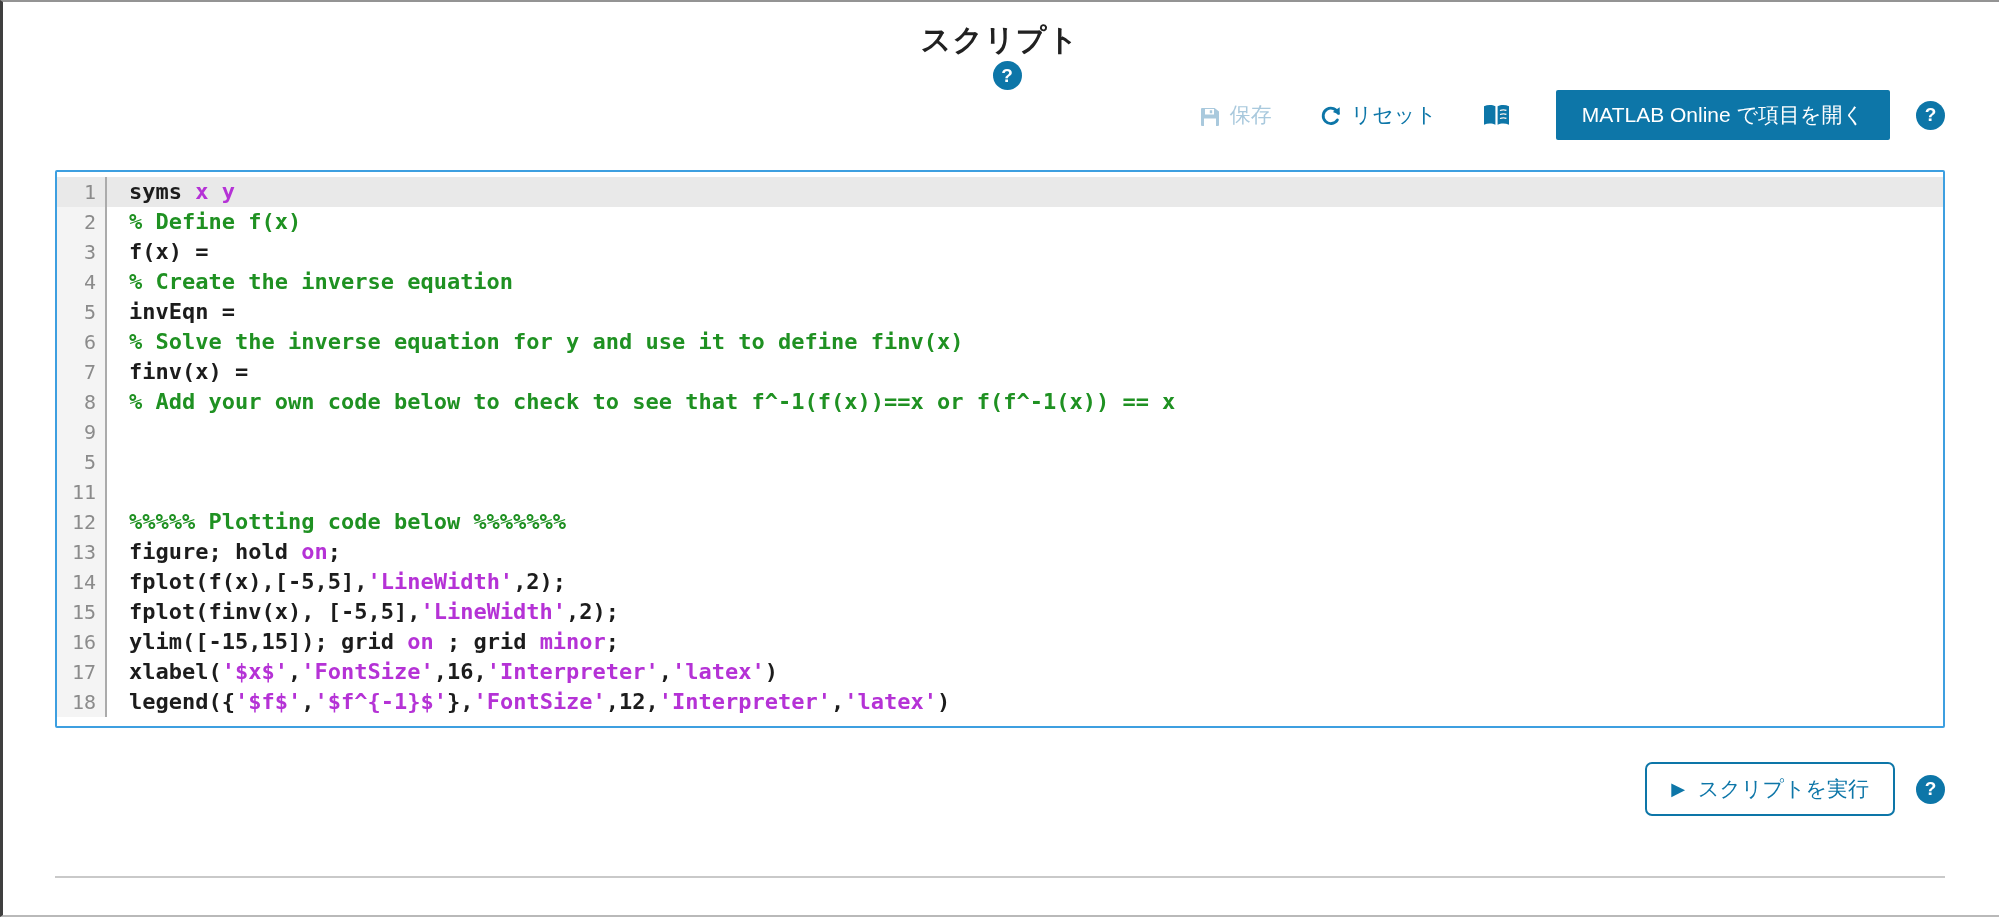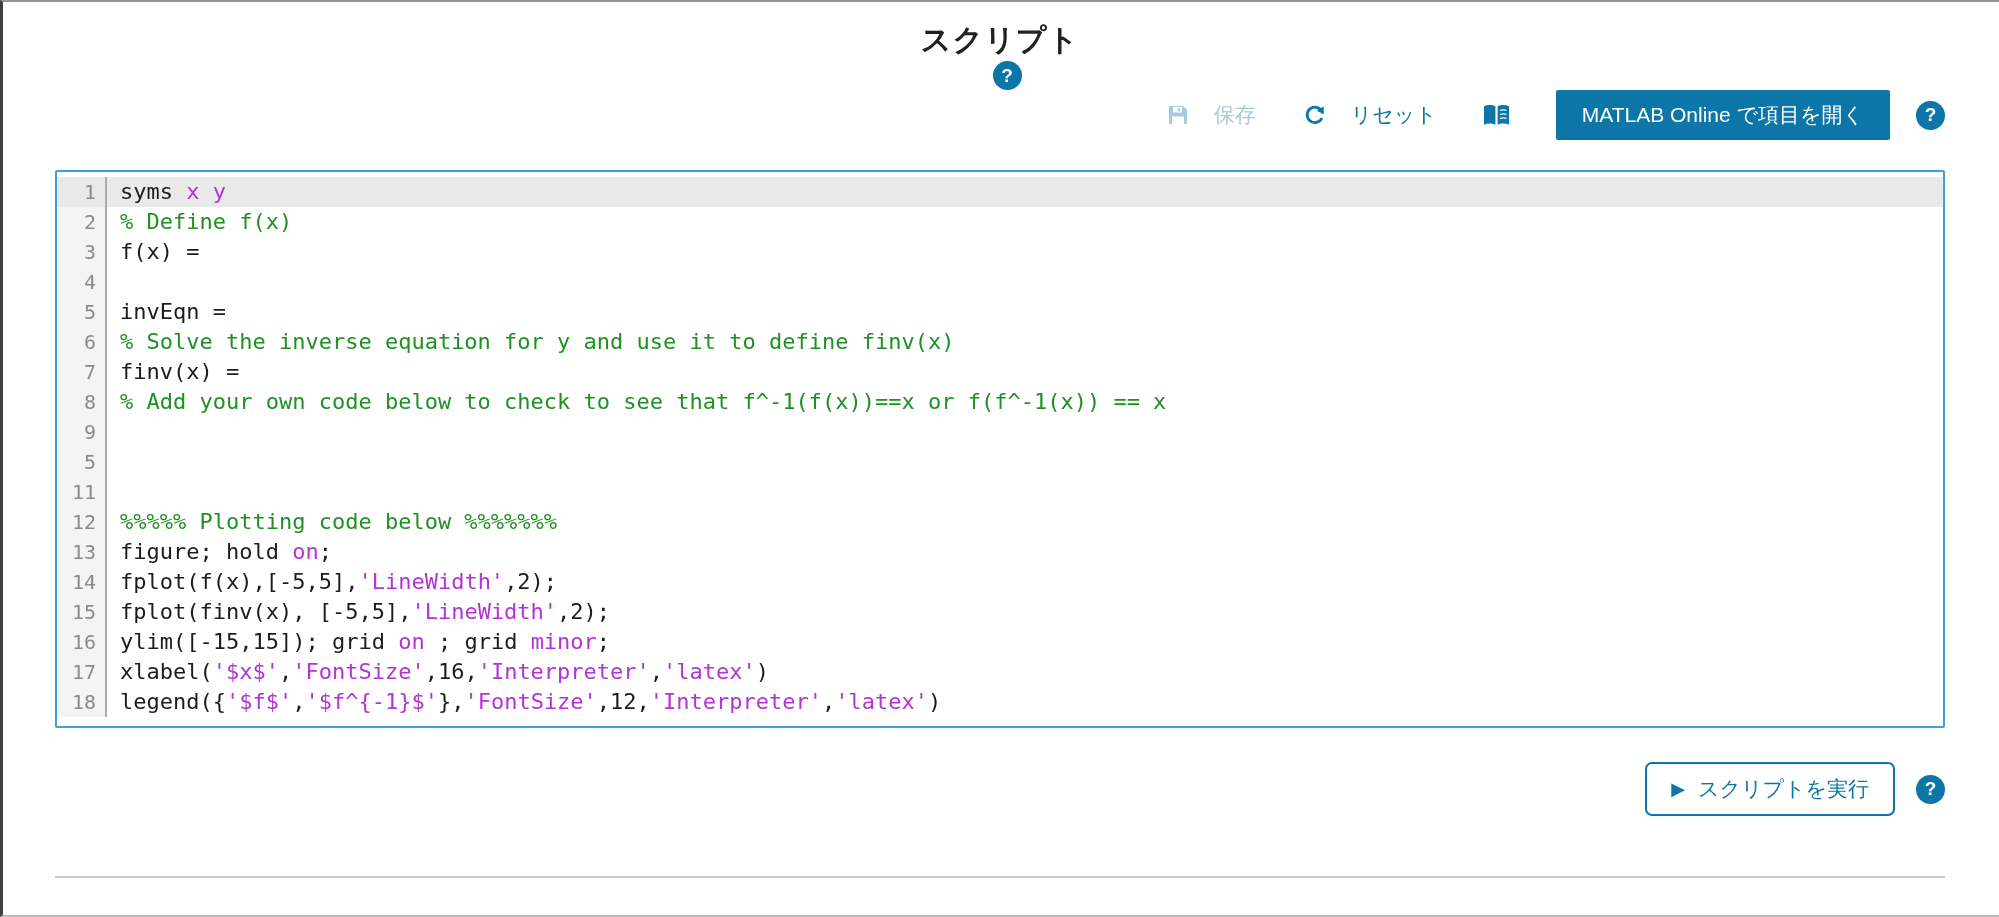--- a/index.html
+++ b/index.html
@@ -50,8 +50,8 @@
   }
   .tool {
     display: flex;
-    align-items: center;
-    gap: 24px;
+    align-items: flex-end;
+    gap: 8px;
     color: #0d76a8;
     font-size: 21px;
     cursor: pointer;

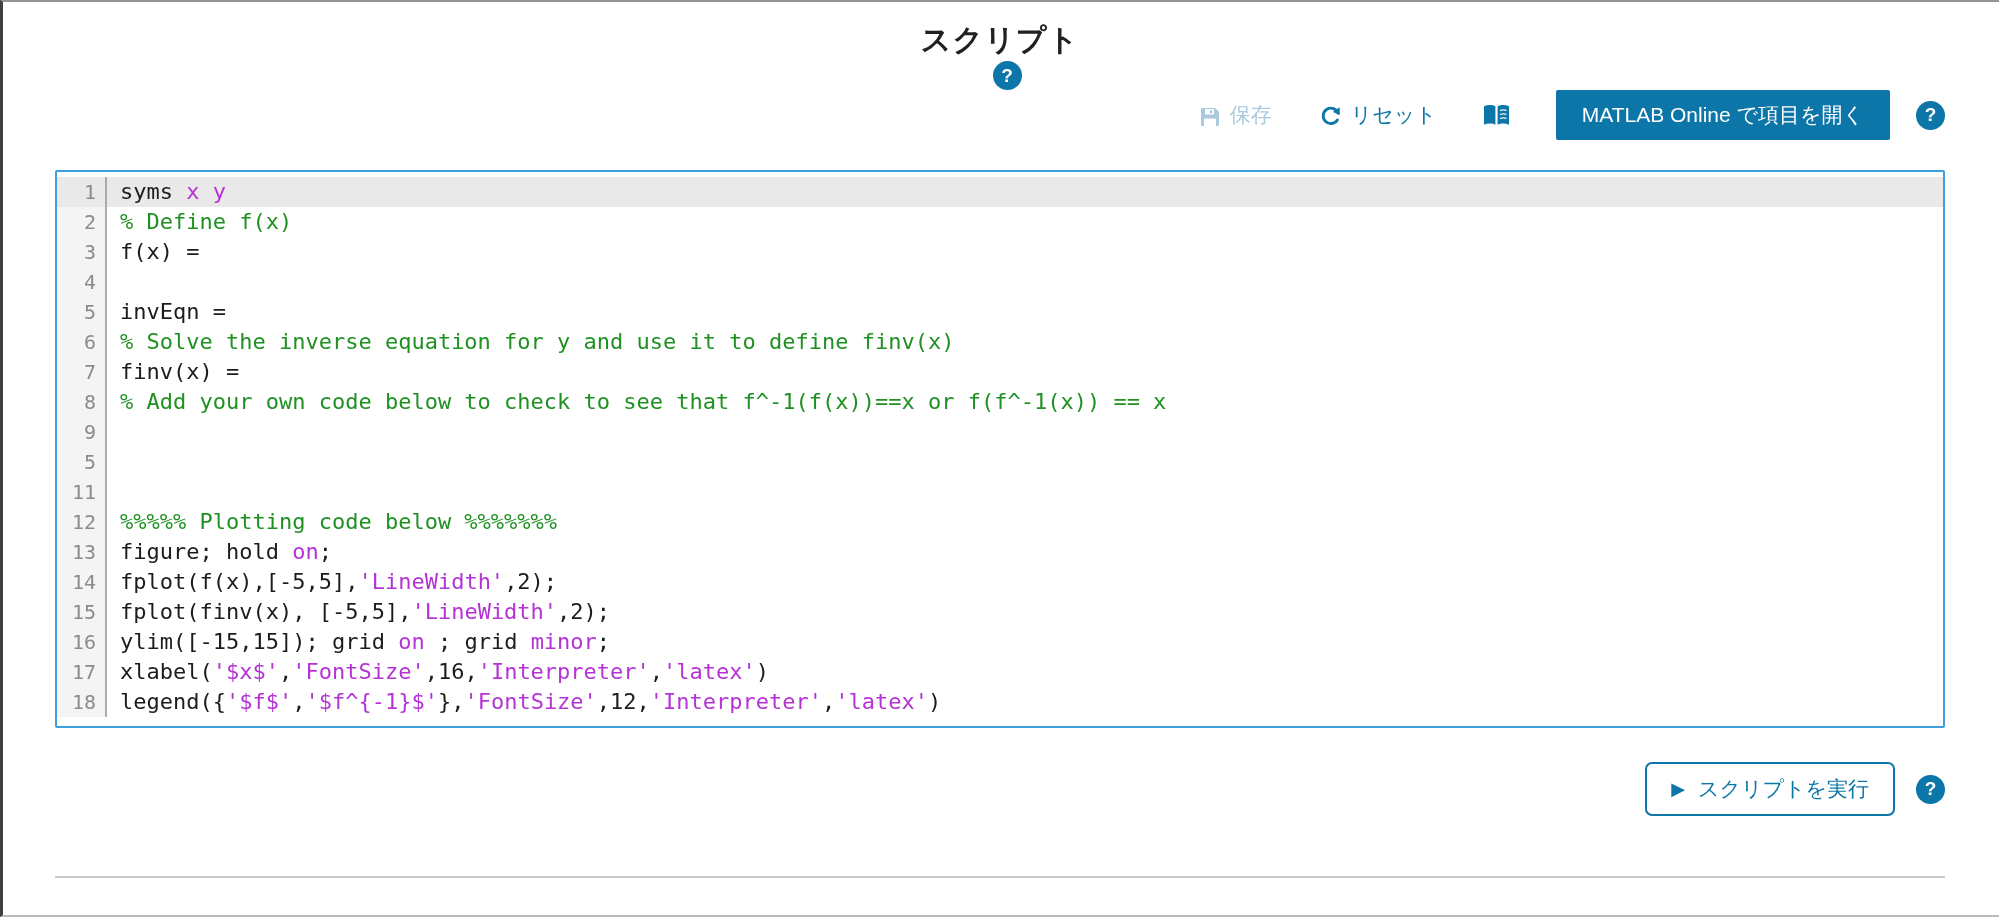--- a/index.html
+++ b/index.html
@@ -99,7 +99,7 @@
     padding-right: 9px;
     user-select: none;
   }
-  .code-text { padding-left: 13px; white-space: pre; }
+  .code-text { padding-left: 22px; white-space: pre; font-weight: bold; }
   .code-line.active { background: #e9e9e9; }
   .code-line.active .gutter { background: #e9e9e9; }
   .c-k { color: #1c1c1c; }

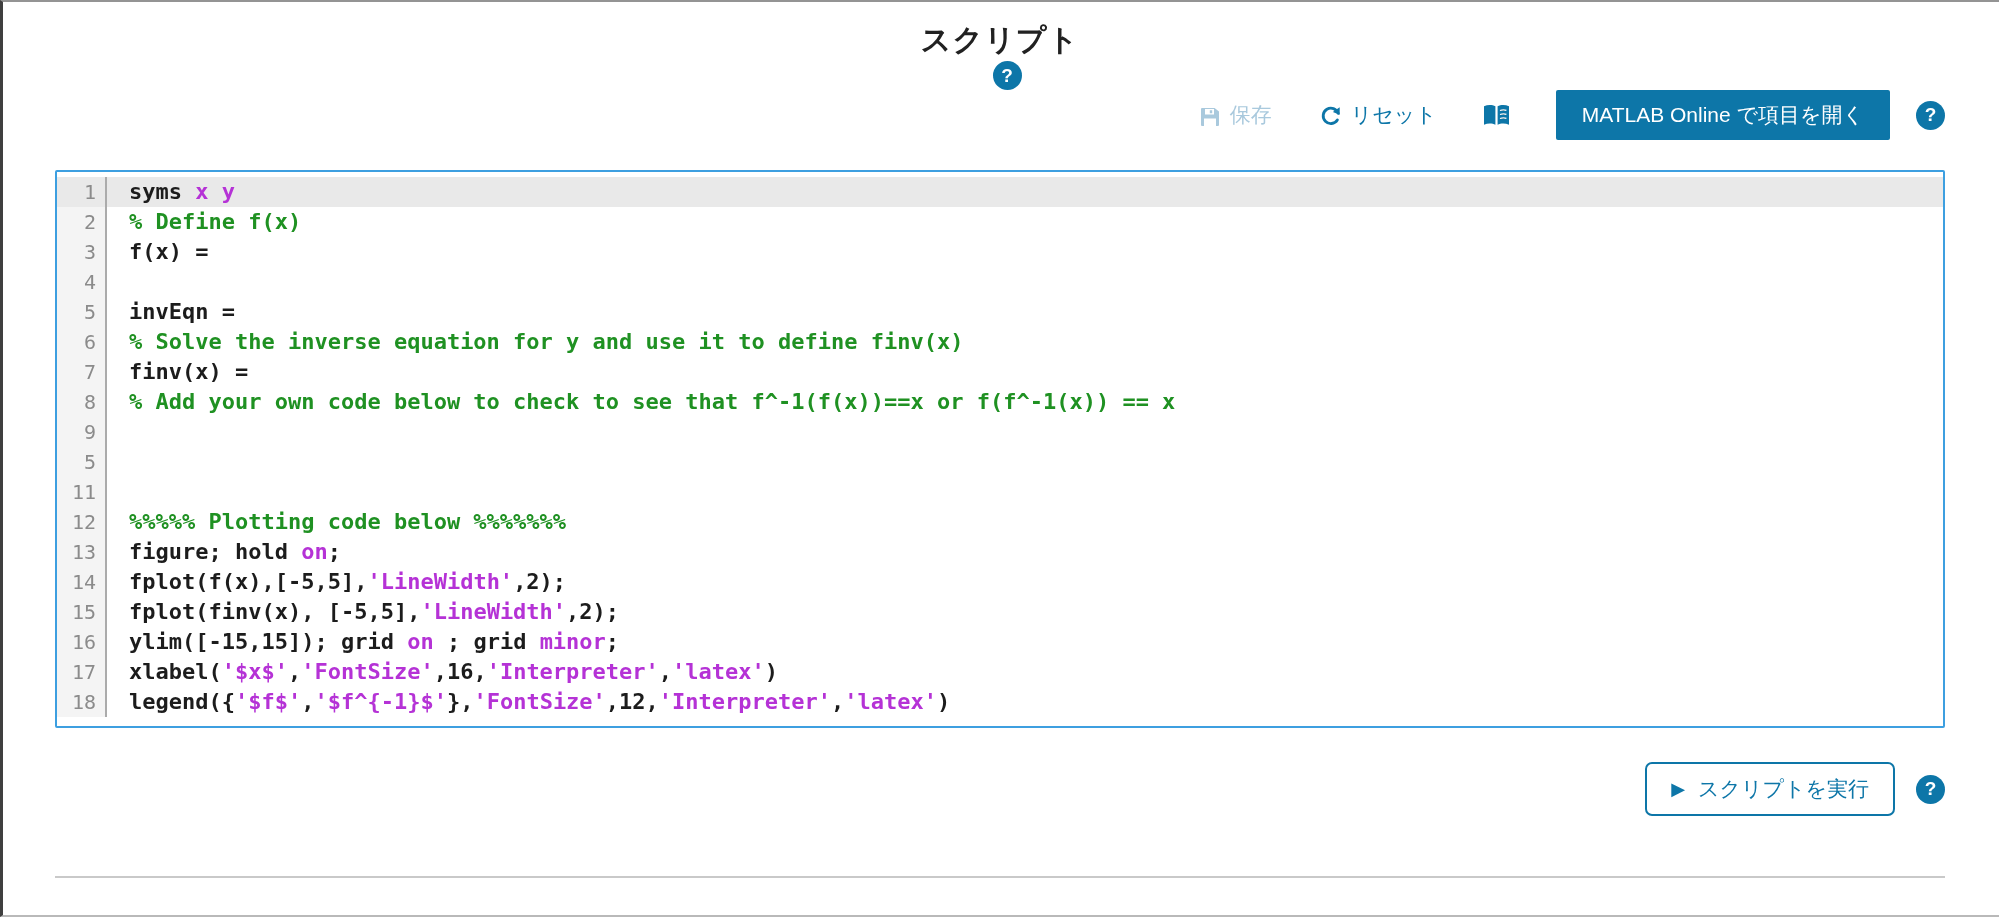--- a/index.html
+++ b/index.html
@@ -215,6 +215,7 @@
       </div>
       <div class="code-line">
         <span class="gutter">4</span>
+        <span class="code-text"><span class="c-g">% Create the inverse equation</span></span>
       </div>
       <div class="code-line">
         <span class="gutter">5</span>

